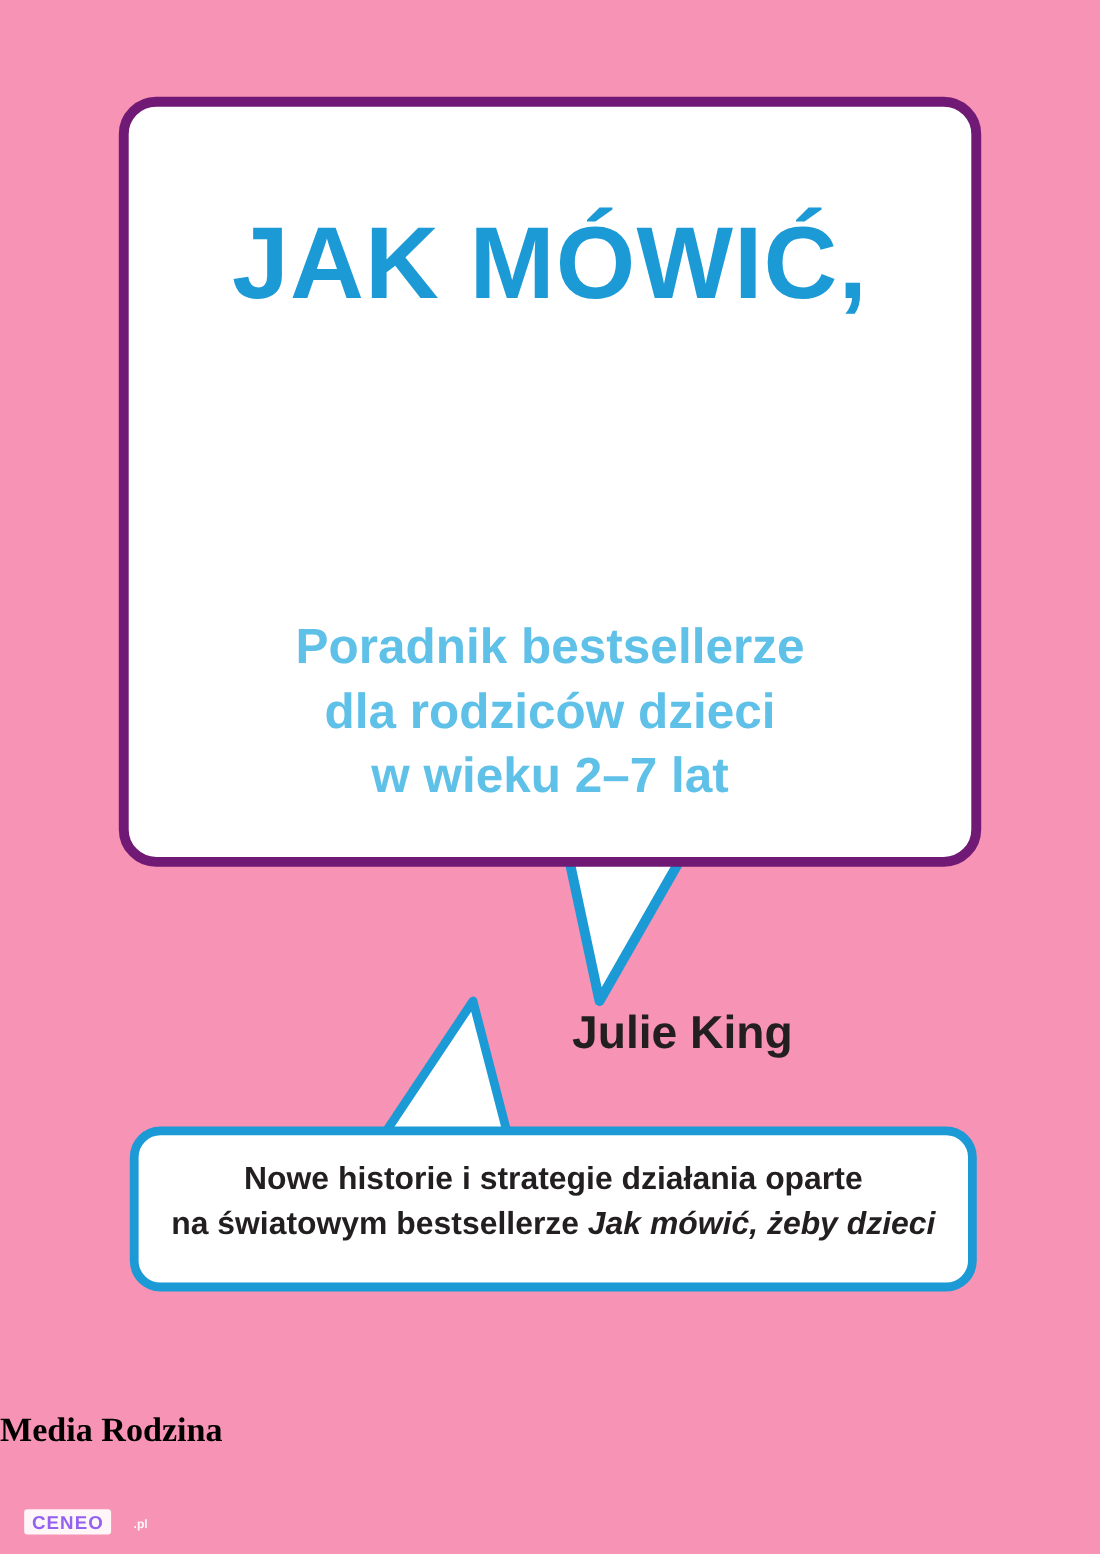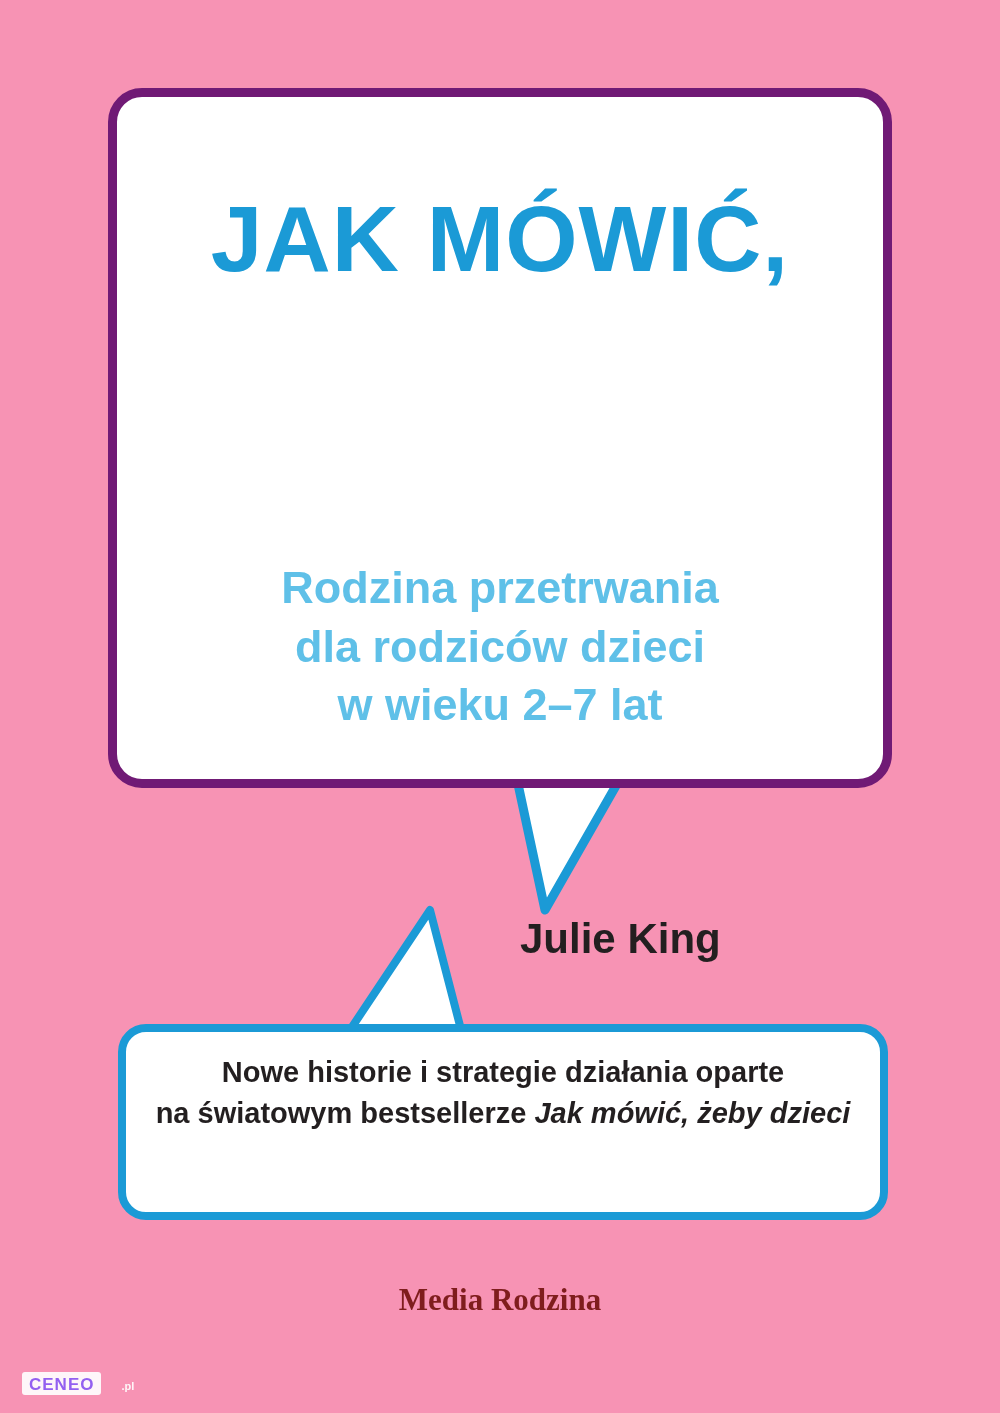--- a/index.html
+++ b/index.html
@@ -192,7 +192,7 @@
     <div class="main-sub1">
     </div>
     <div class="main-sub2">
-      <div>Rodzina przetrwania</div>
+      <div>Poradnik bestsellerze</div>
       <div>dla rodziców dzieci</div>
       <div>w wieku 2–7 lat</div>
     </div>

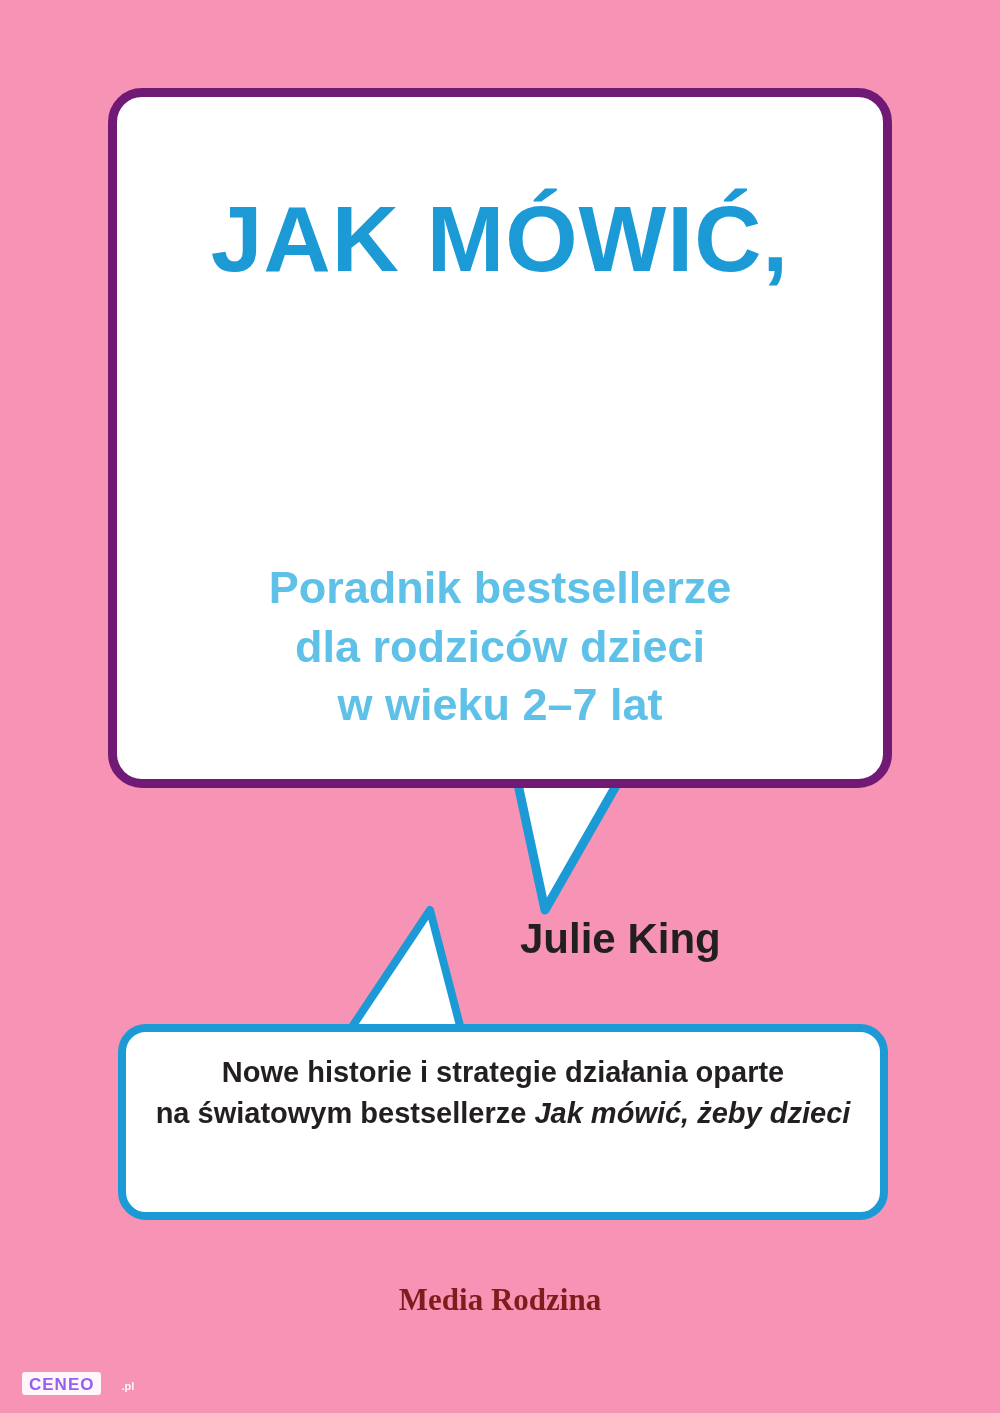--- a/index.html
+++ b/index.html
@@ -111,7 +111,7 @@
     left: 118px;
     top: 1024px;
     width: 770px;
-    height: 196px;
+    height: 150px;
     background: #ffffff;
     border: 8px solid #1b9ad6;
     border-radius: 28px;

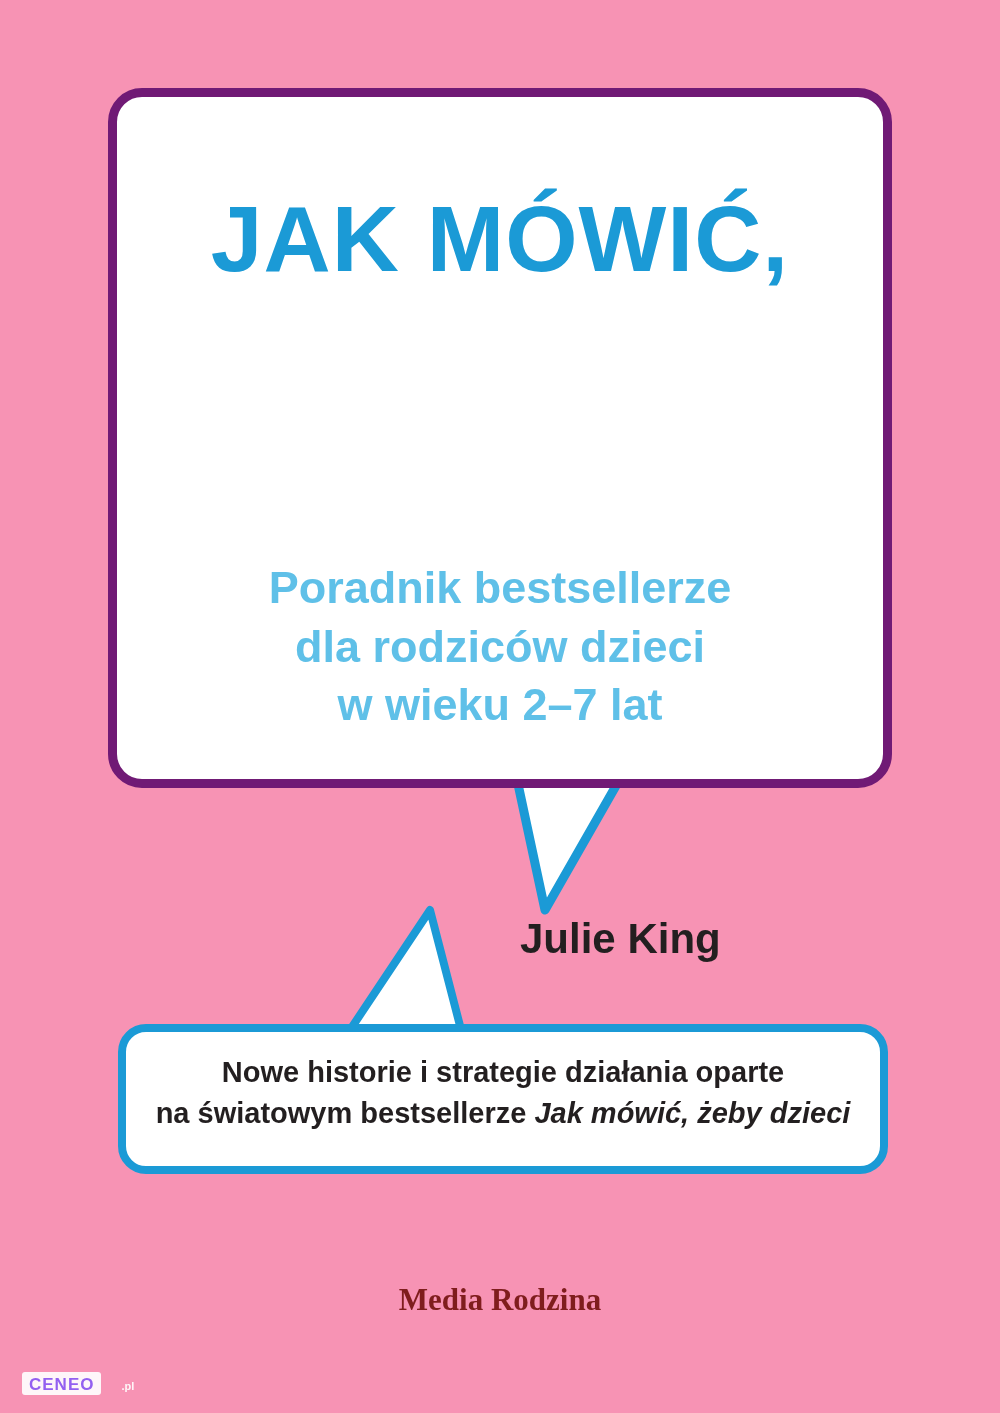--- a/index.html
+++ b/index.html
@@ -138,10 +138,10 @@
     left: 0;
     right: 0;
     top: 1282px;
-    text-align: center;
+    text-align: left;
     font-size: 31px;
     font-weight: bold;
-    color: #7f1d1d;
+    color: #000000;
     font-family: "Liberation Serif", serif;
   }
 

